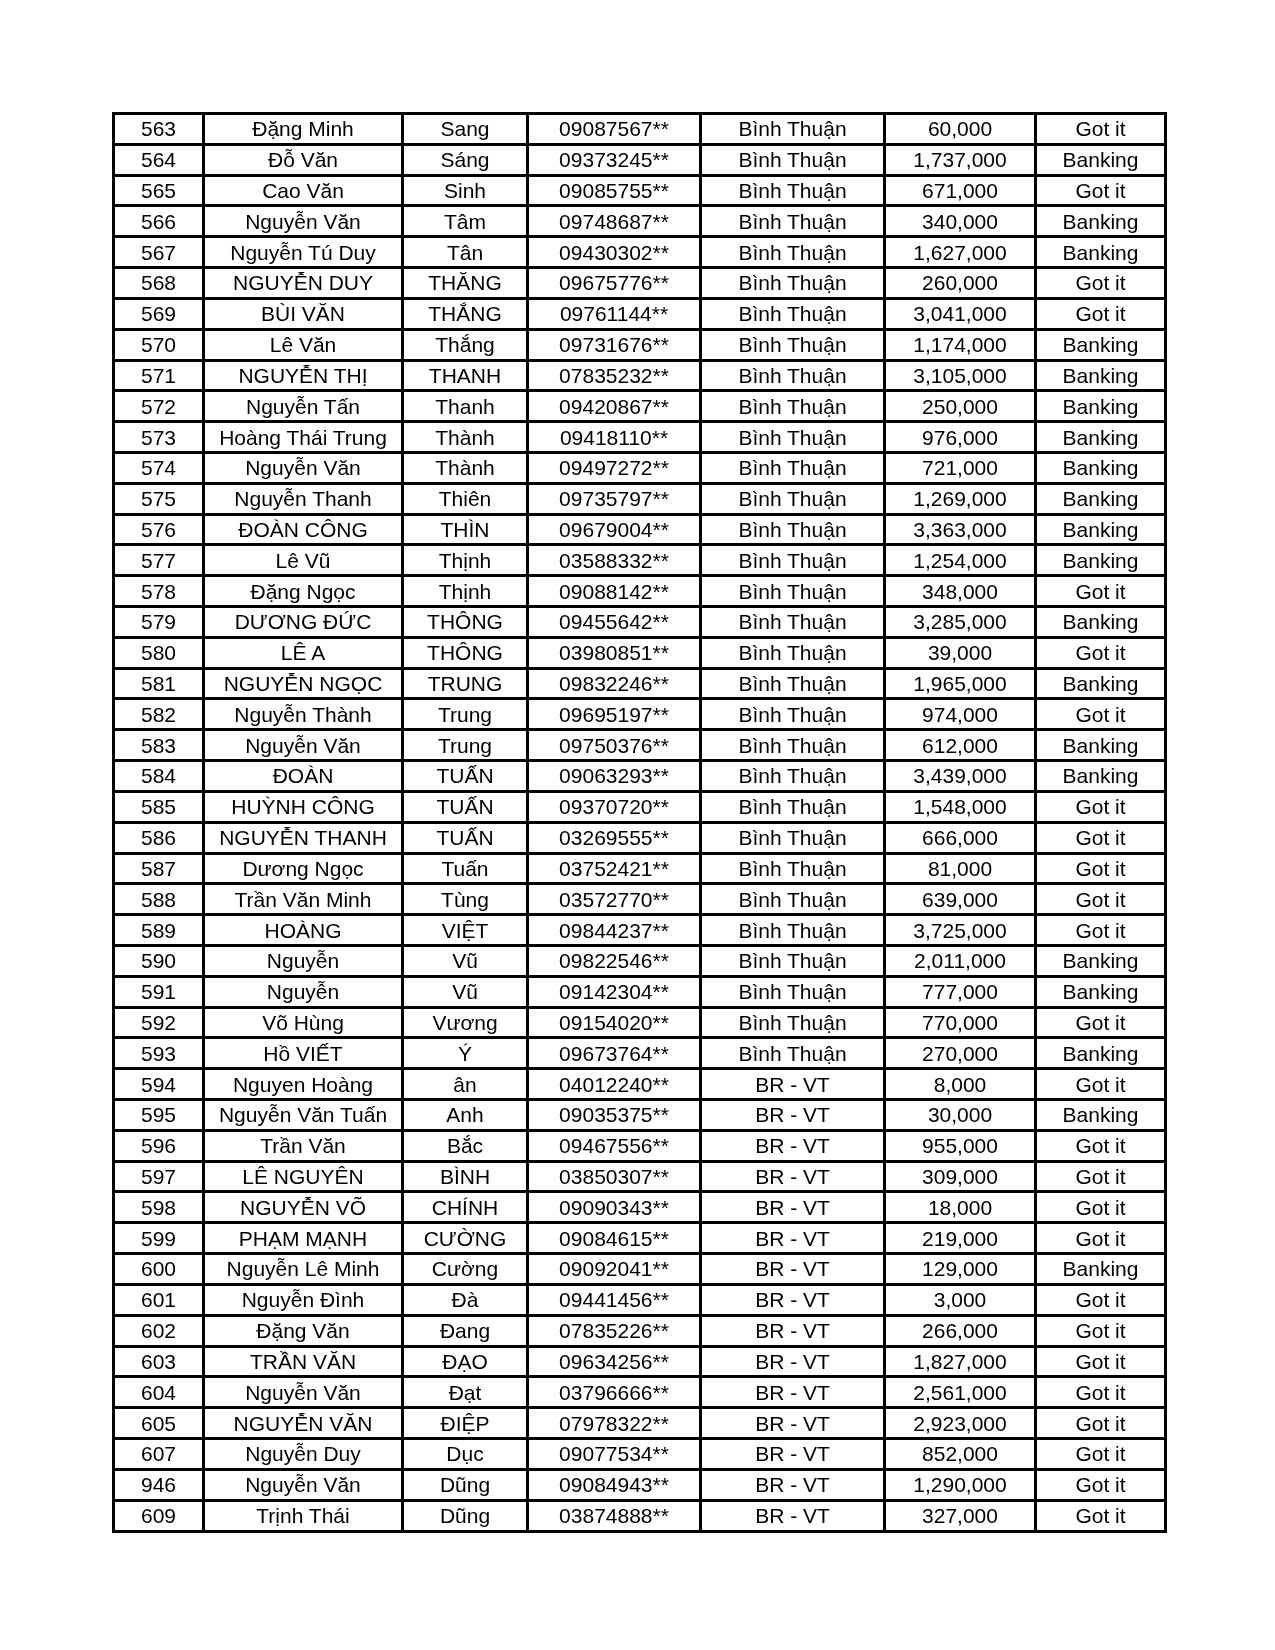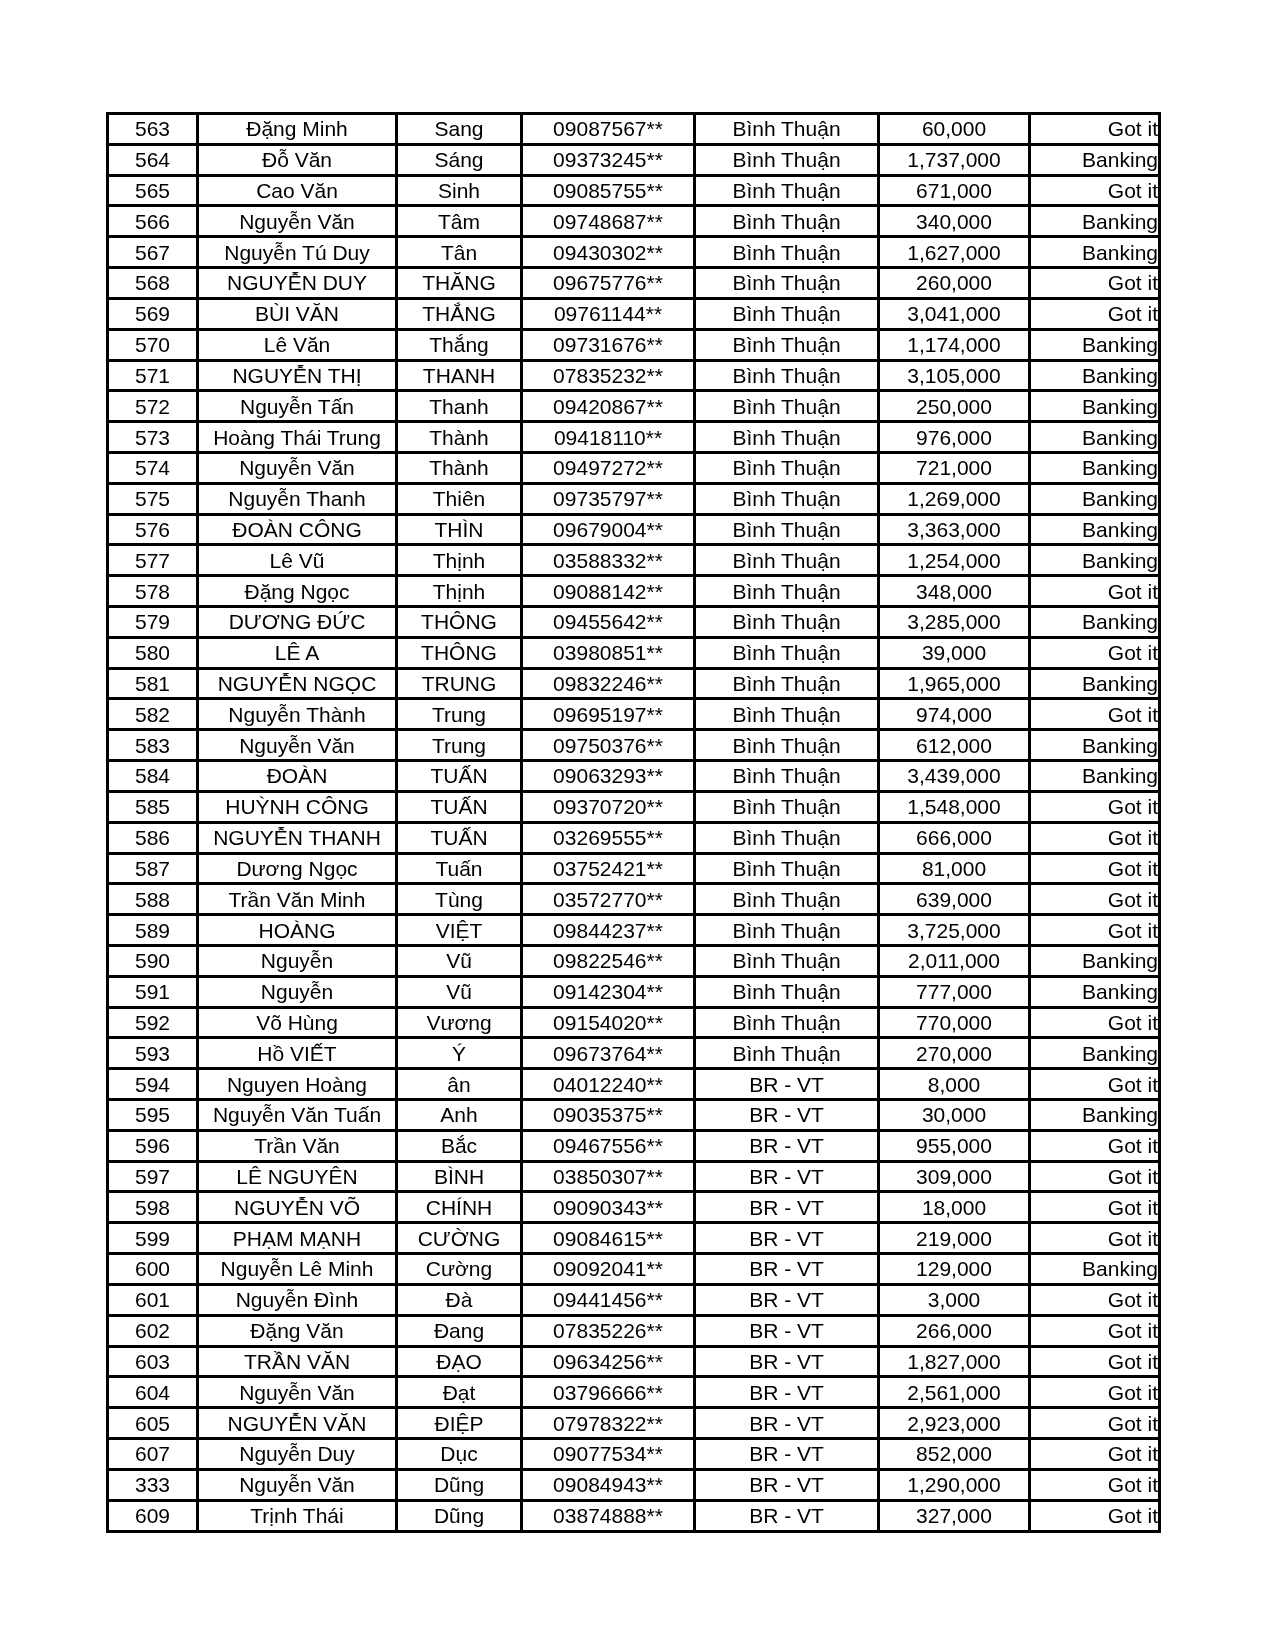--- a/index.html
+++ b/index.html
@@ -16,7 +16,7 @@
   }
   table.sheet {
     position: absolute;
-    left: 106px;
+    left: 112px;
     top: 112px;
     width: 1052px;
     height: 1421px;

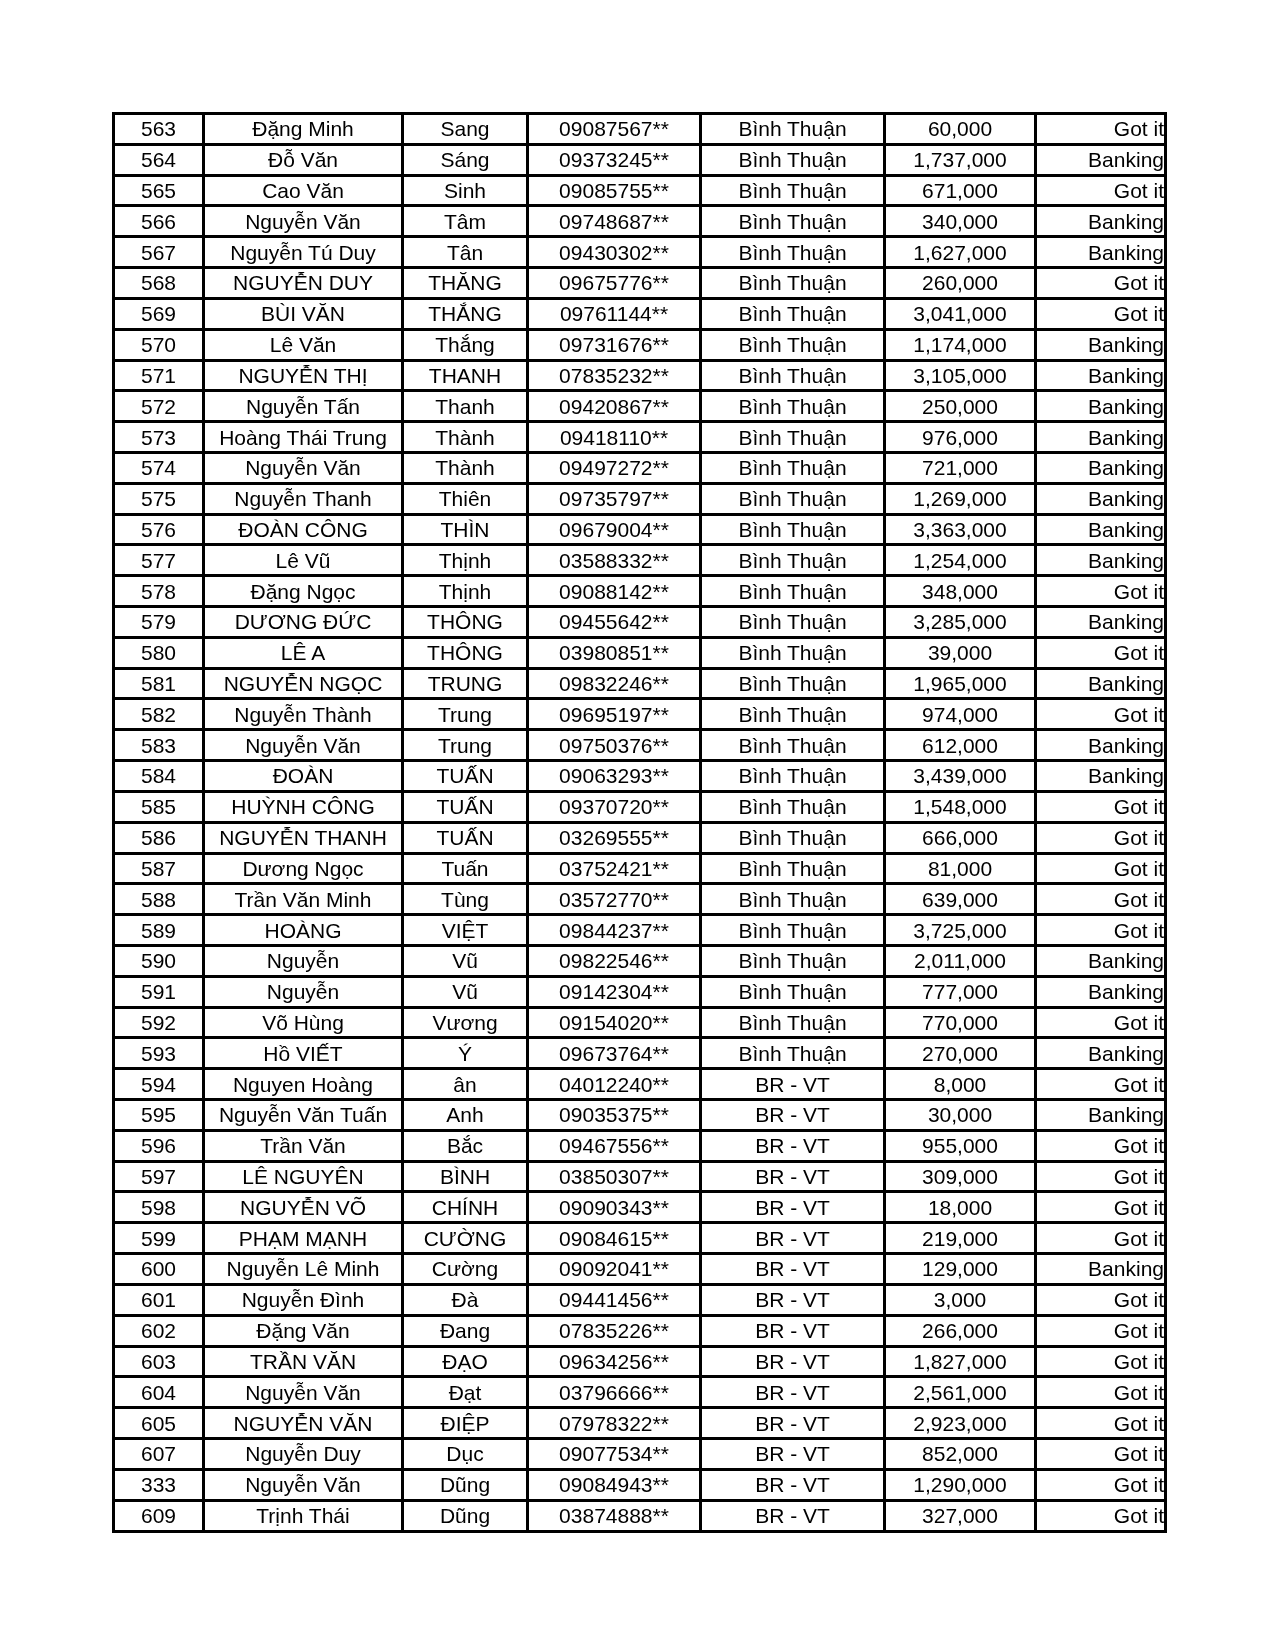--- a/index.html
+++ b/index.html
@@ -36,7 +36,7 @@
   }
   td.c-center { text-align: center; }
   td.c-amount { text-align: center; padding-right: 10px; }
-  td.c-status { text-align: right; padding-left: 10px; }
+  td.c-status { text-align: center; padding-left: 10px; }
 </style>
 </head>
 <body>

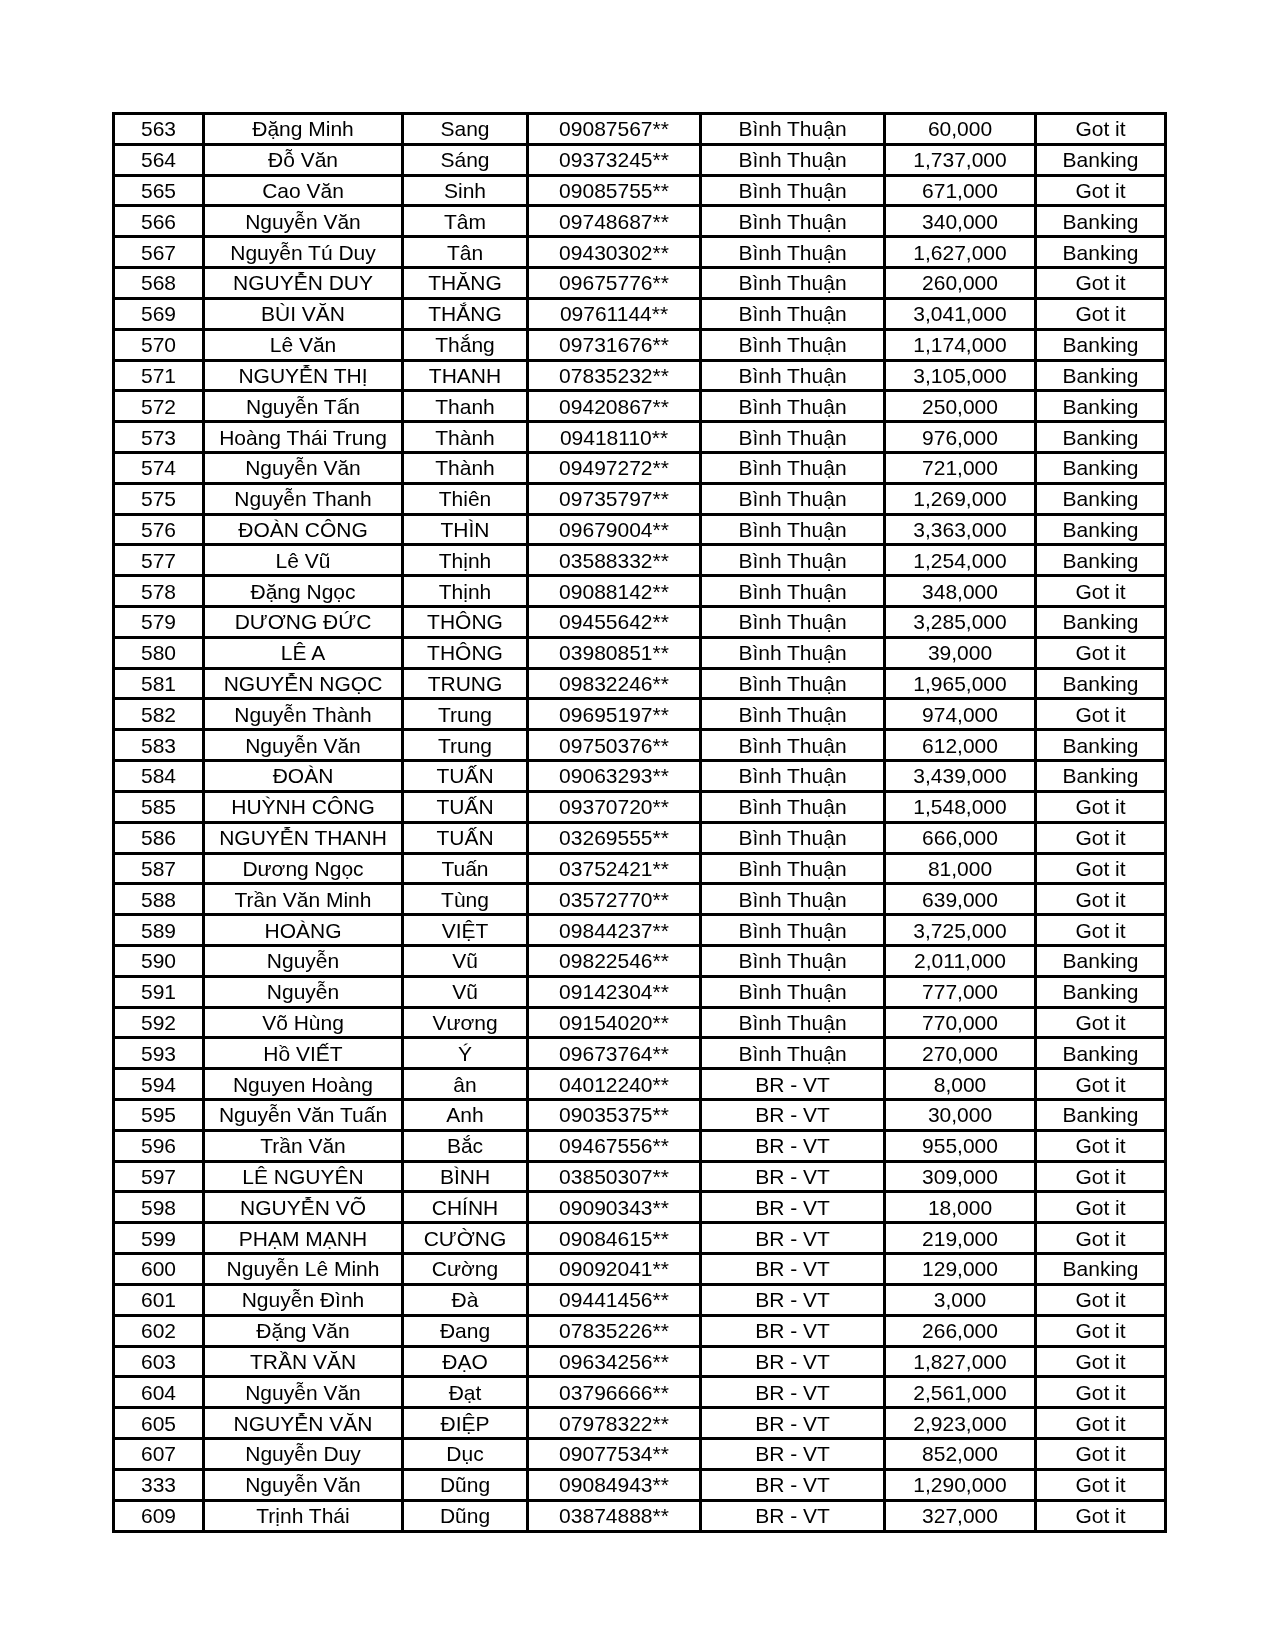--- a/index.html
+++ b/index.html
@@ -449,7 +449,7 @@
         <td class="c-status">Got it</td>
       </tr>
       <tr>
-        <td class="c-center">333</td>
+        <td class="c-center">946</td>
         <td class="c-center">Nguyễn Văn</td>
         <td class="c-center">Dũng</td>
         <td class="c-center">09084943**</td>

